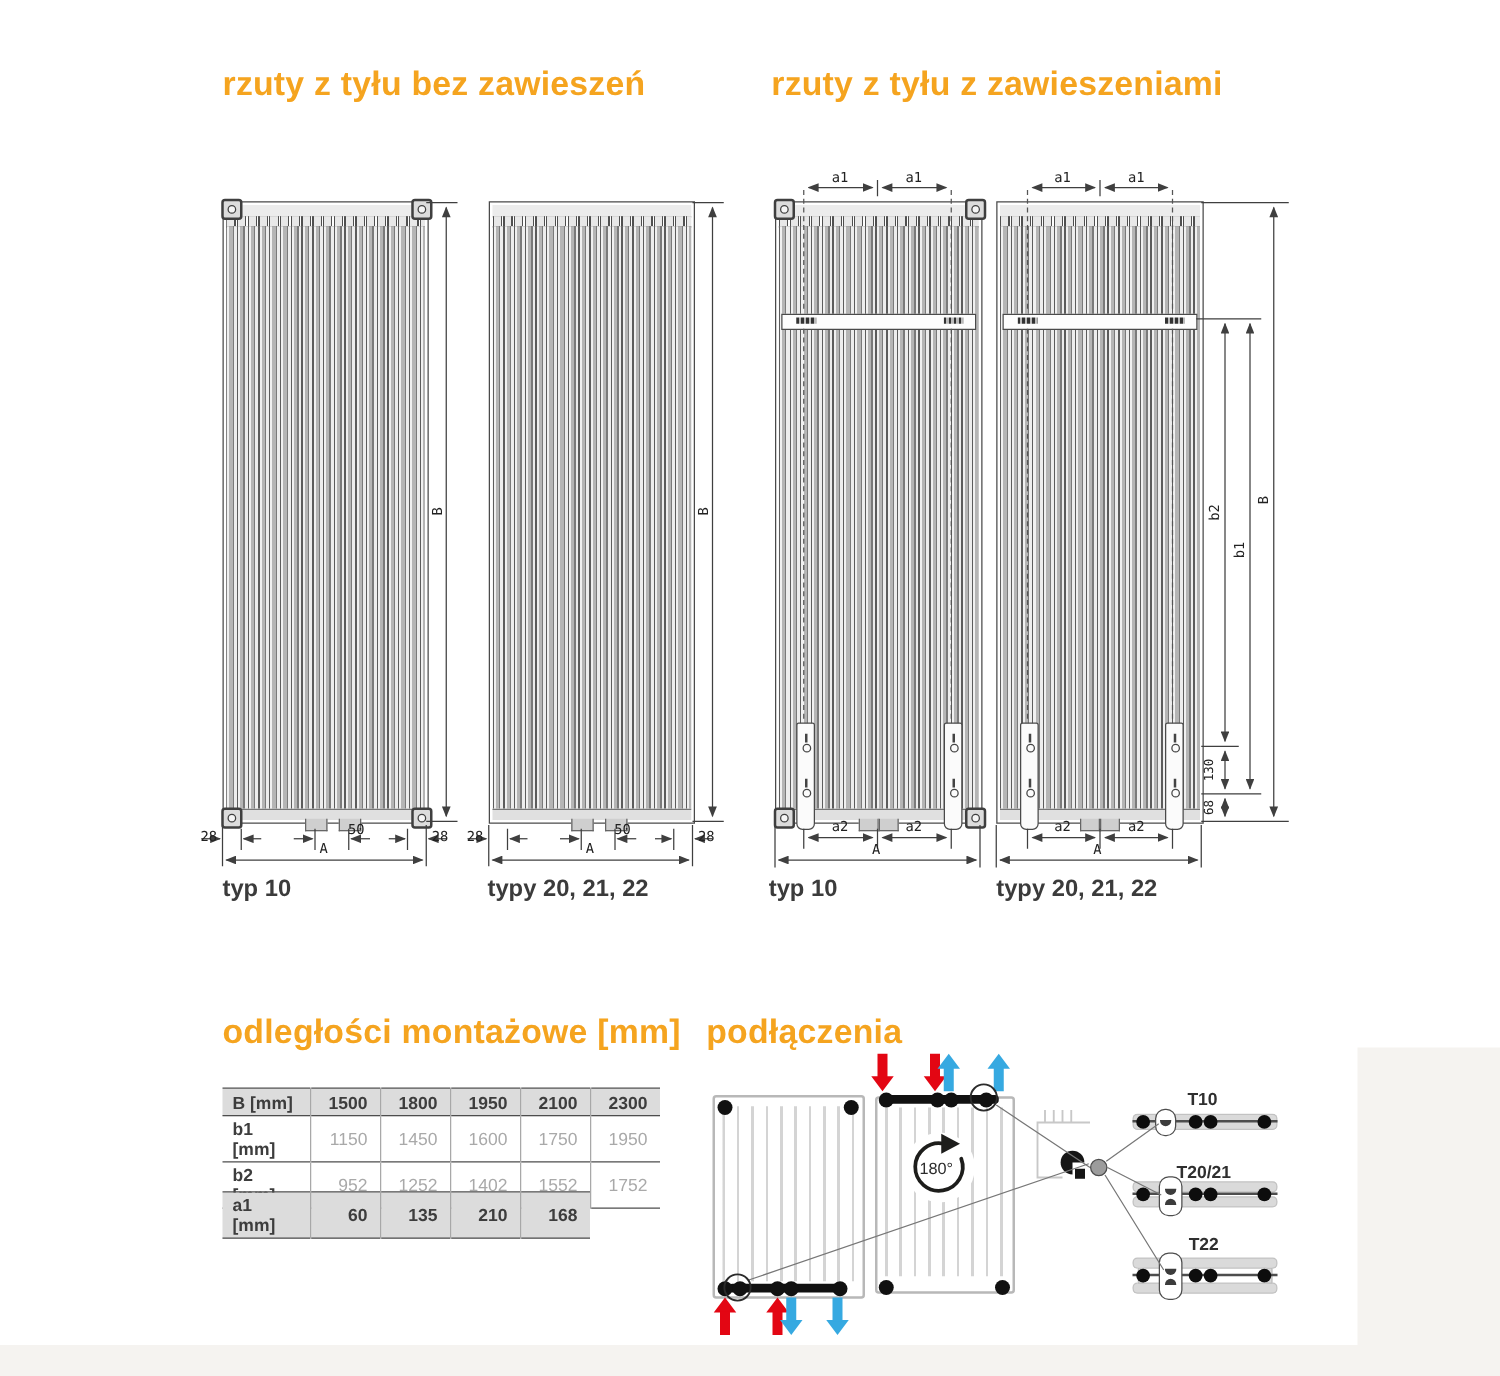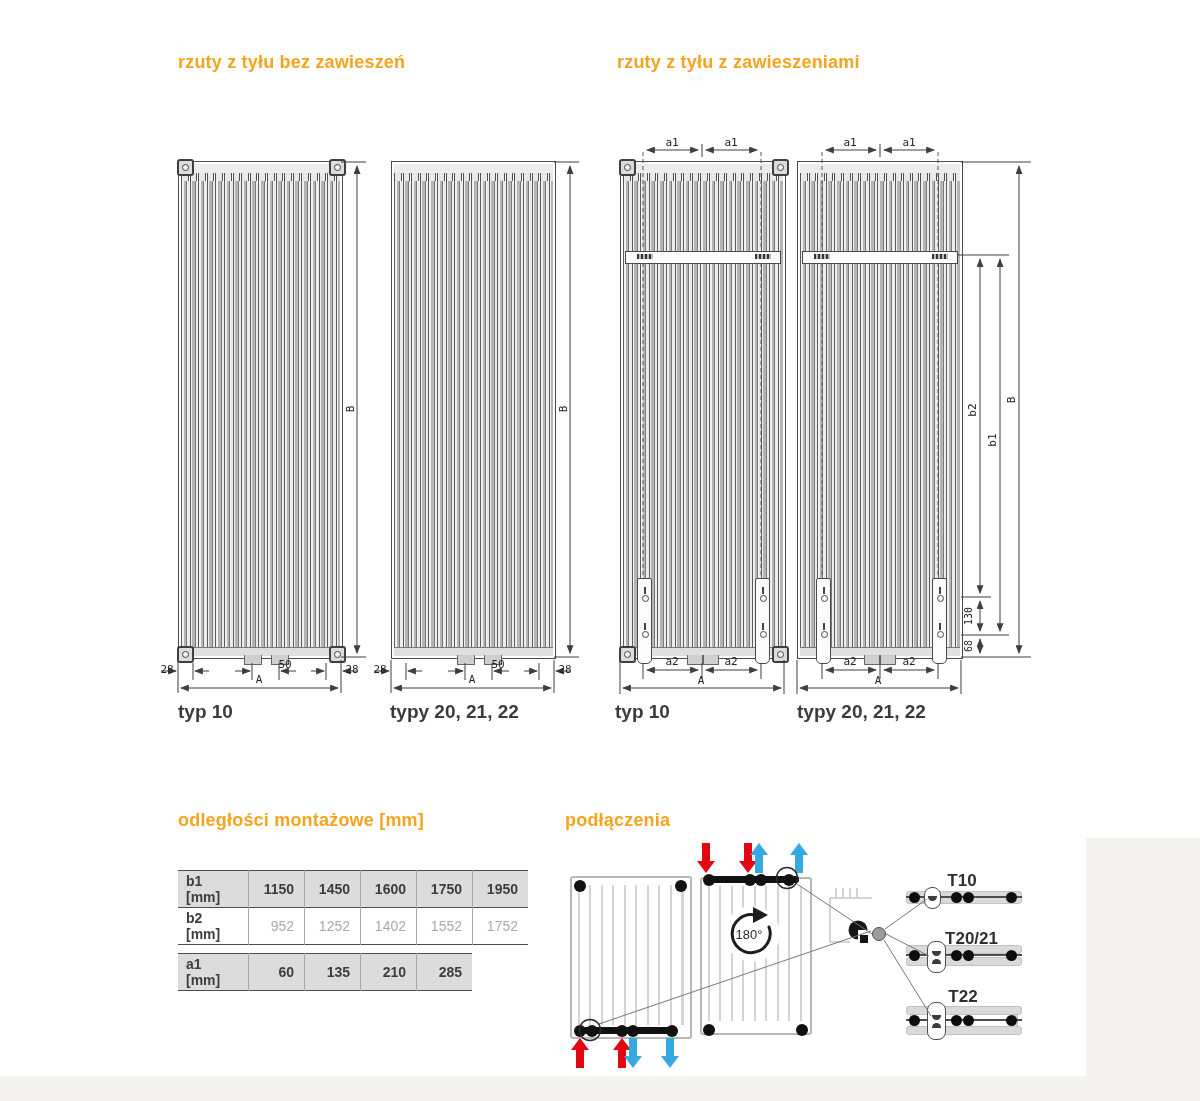--- a/index.html
+++ b/index.html
@@ -6,7 +6,7 @@
   .canvas{position:relative;width:1200px;height:1101px;background:#fff;overflow:hidden;
           font-family:"Liberation Sans",sans-serif;}
   .band{position:absolute;background:#f5f3f0;}
-  .heading{position:absolute;font-size:18px;font-weight:700;color:#f5a41f;letter-spacing:.2px;}
+  .heading{position:absolute;font-size:27px;font-weight:700;color:#f5a41f;letter-spacing:.2px;}
   .typlabel{position:absolute;font-size:19px;font-weight:700;color:#3b3b3b;}
   
   .rad{position:absolute;background:#fff;border:1.5px solid #4a4a4a;}

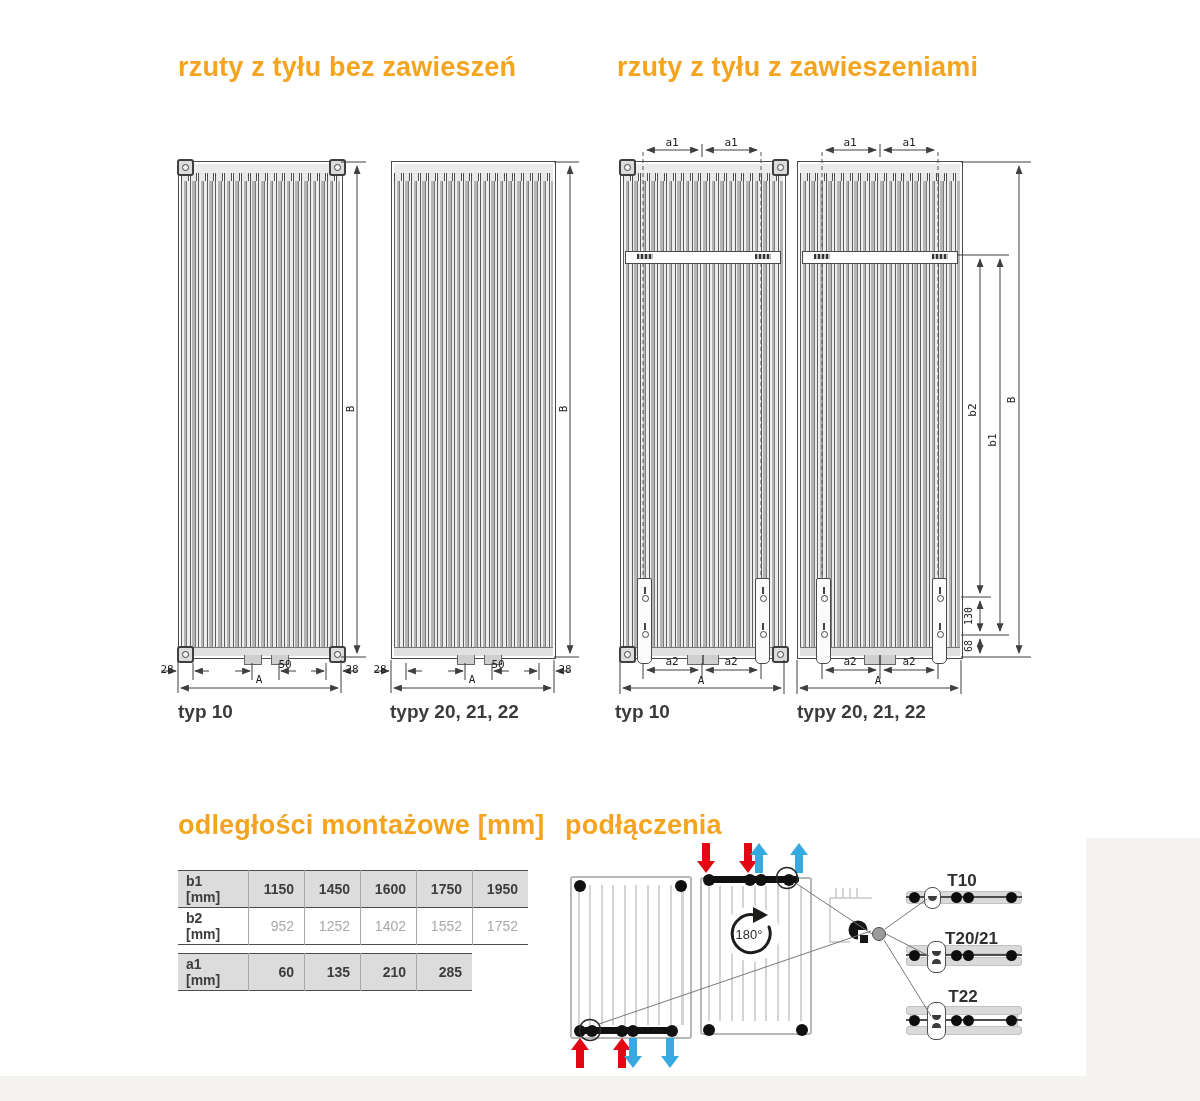--- a/index.html
+++ b/index.html
@@ -182,6 +182,14 @@
 
   <table class="tbl" style="left:178px;top:870px;">
     <tbody>
+        <tr>
+      <td>B [mm]</td>
+      <td>1500</td>
+      <td>1800</td>
+      <td>1950</td>
+      <td>2100</td>
+      <td>2300</td>
+    </tr>
     <tr>
       <td>b1 [mm]</td>
       <td>1150</td>

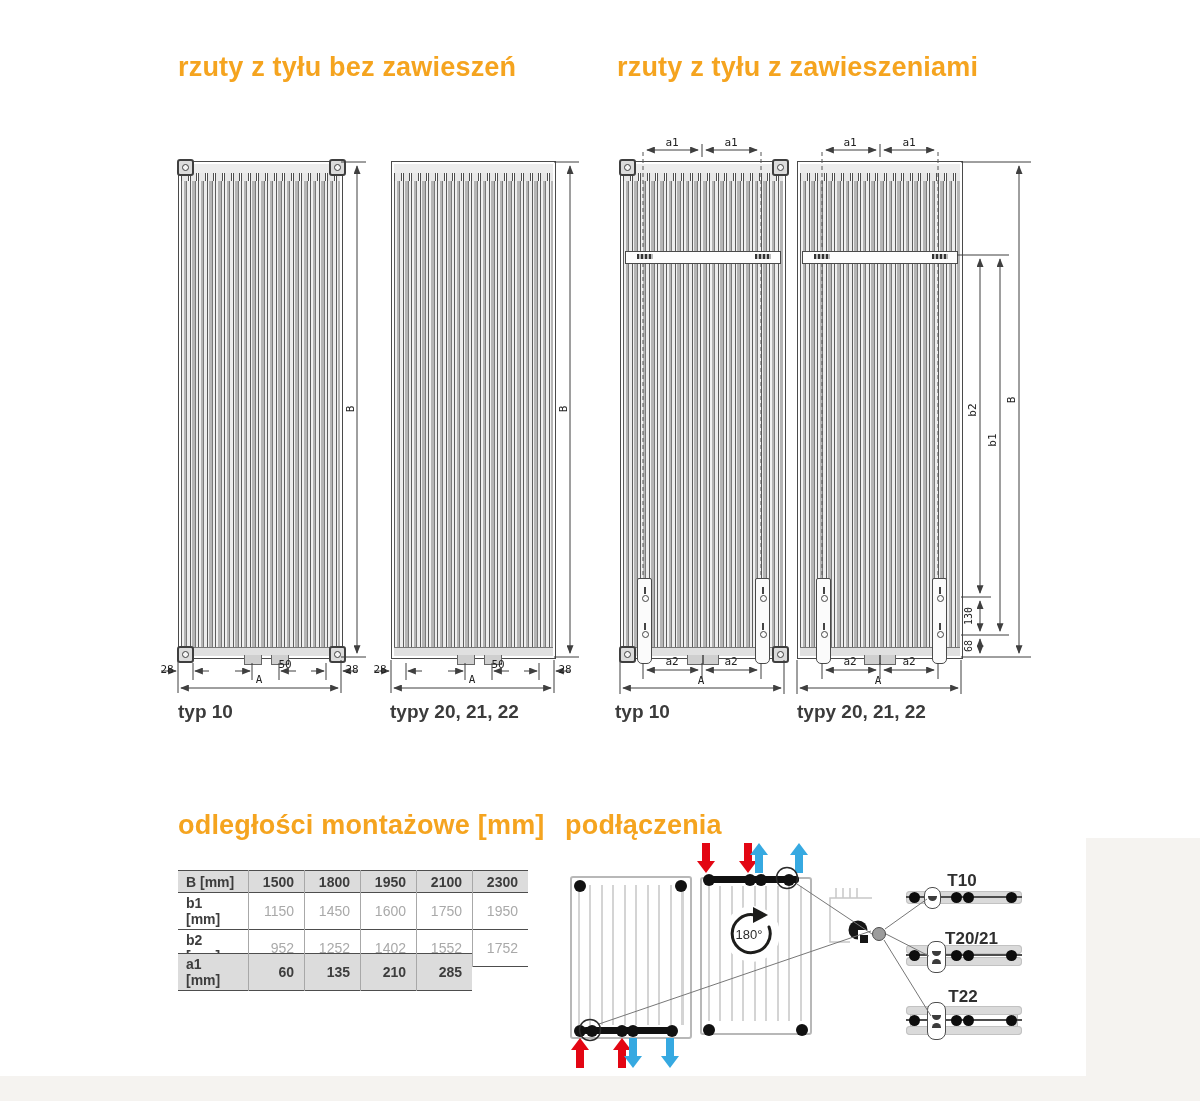--- a/index.html
+++ b/index.html
@@ -62,7 +62,7 @@
   .tvalve{position:absolute;background:#fff;border:1.5px solid #4d4d4d;border-radius:8px;z-index:4;
           display:flex;flex-direction:column;justify-content:center;align-items:center;gap:3px;}
   .vg{width:9px;height:5px;background:#3c3c3c;border-radius:0 0 5px 5px;}
-  .tlabel{position:absolute;width:70px;text-align:center;font-size:17px;font-weight:700;color:#2f2f2f;z-index:4;}
+  .tlabel{position:absolute;width:70px;text-align:center;font-size:14px;font-weight:700;color:#2f2f2f;z-index:4;}
   .overlay{position:absolute;left:0;top:0;z-index:5;pointer-events:none;}
 </style>
 </head>

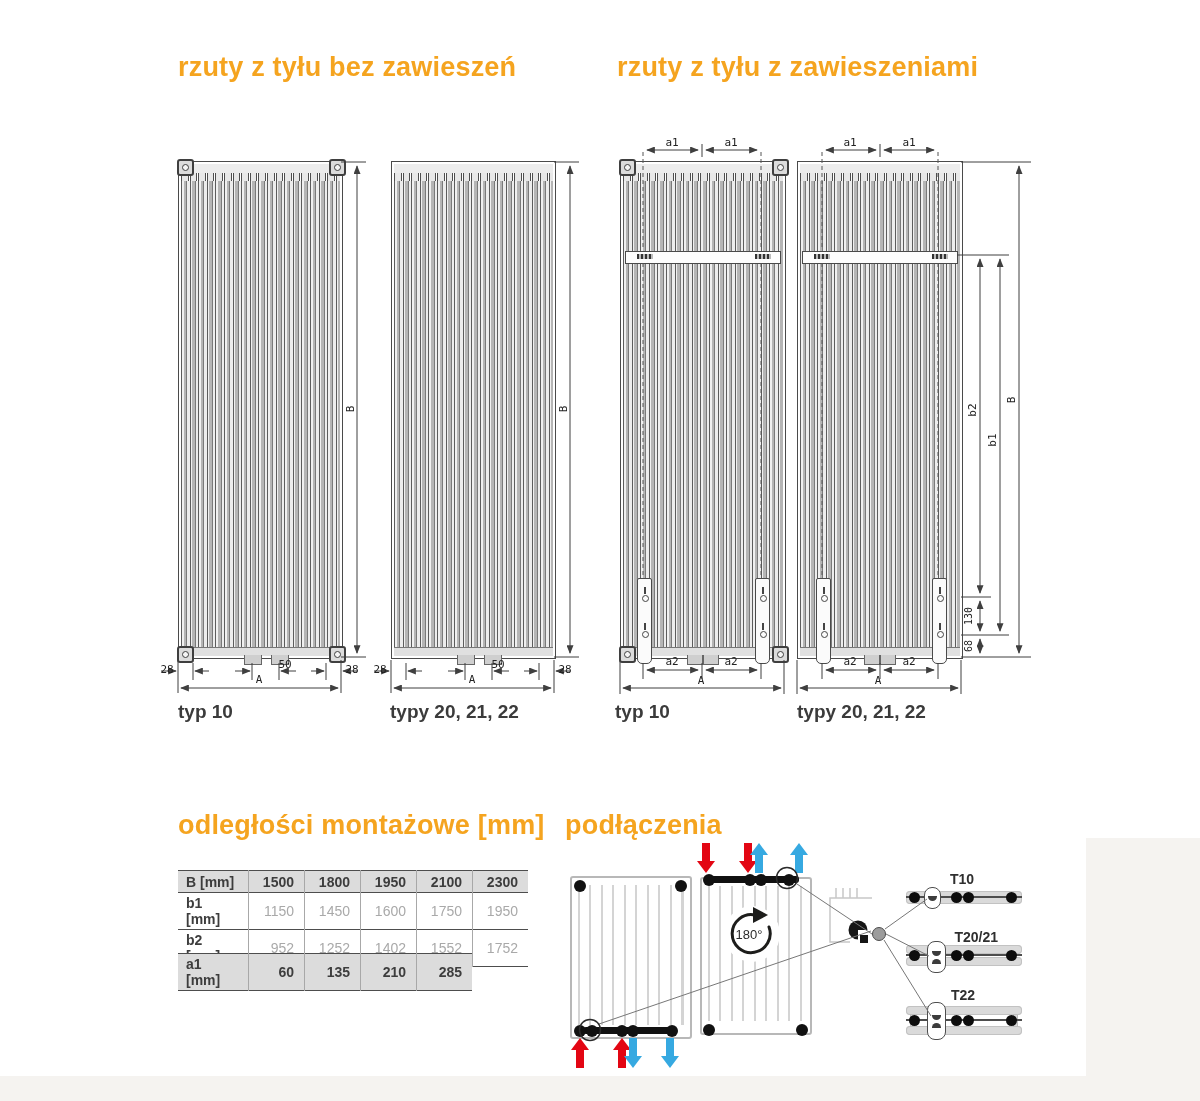--- a/index.html
+++ b/index.html
@@ -293,7 +293,7 @@
       <div class="vg"></div>
     </div>
 
-  <div class="tlabel" style="left:928px;top:929px;text-align:right;">T20/21</div>
+  <div class="tlabel" style="left:928px;top:929px;">T20/21</div>
   <div class="tbar" style="left:906px;top:945px;width:116px;height:9px;"></div>
   <div class="tbar" style="left:906px;top:957px;width:116px;height:9px;"></div>
   <div class="tline" style="left:906px;top:954px;width:116px;"></div>

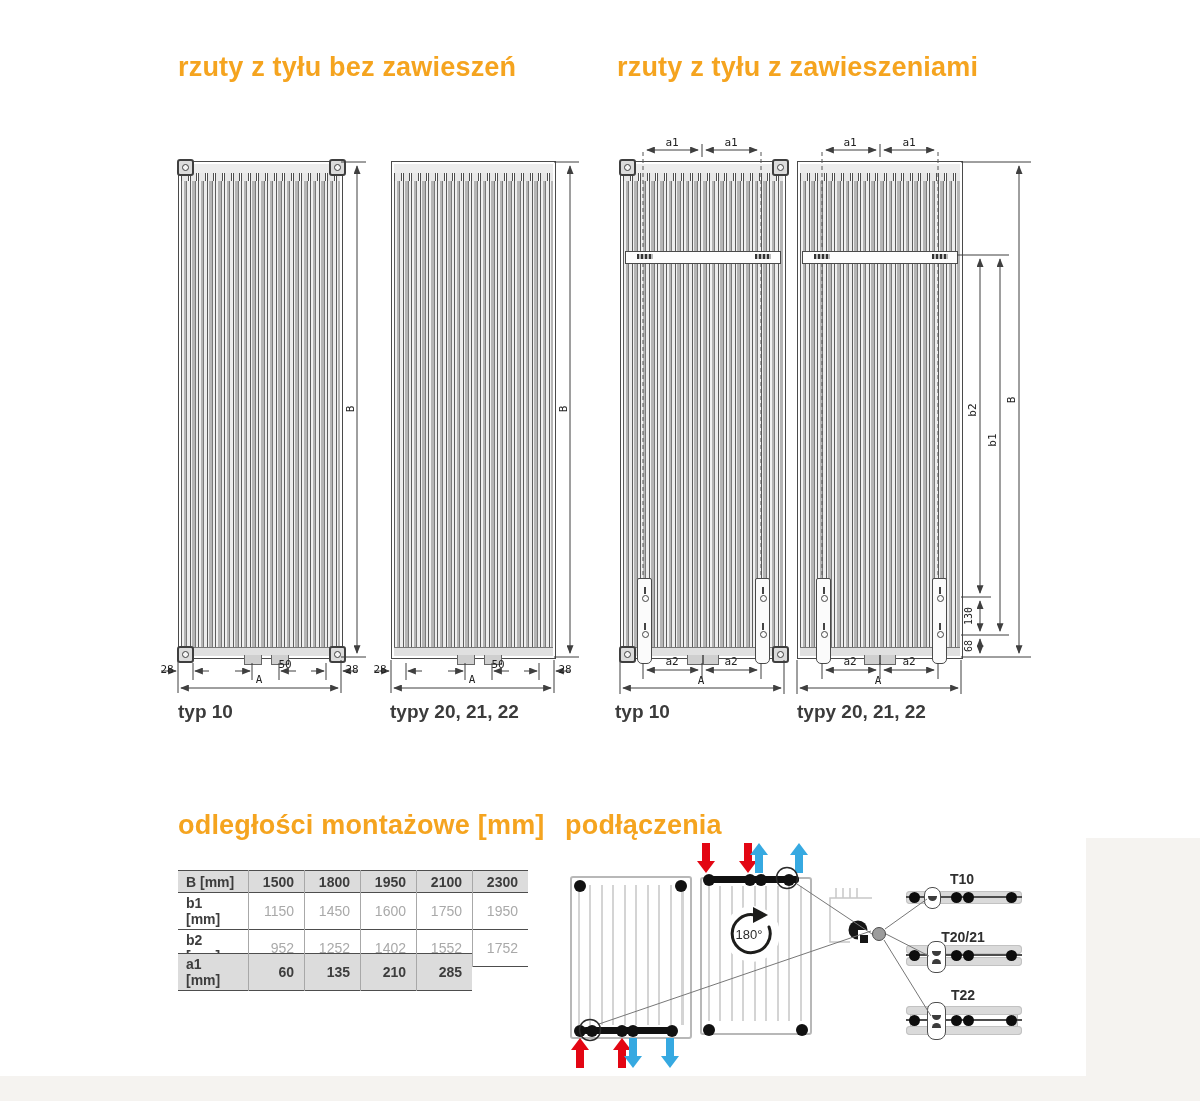--- a/index.html
+++ b/index.html
@@ -216,7 +216,7 @@
       <td>60</td>
       <td>135</td>
       <td>210</td>
-      <td>285</td>
+      <td>168</td>
     </tr>
   </tbody>
     </table>

